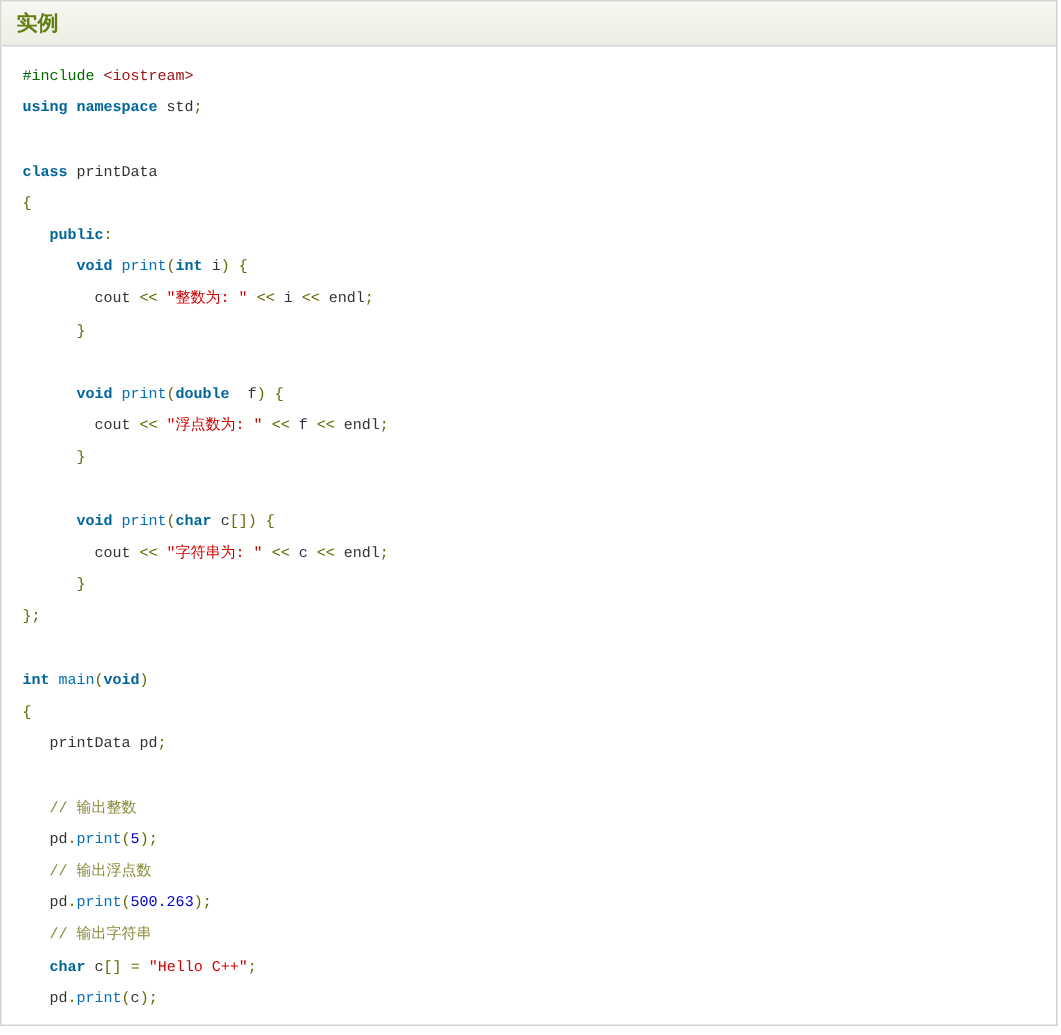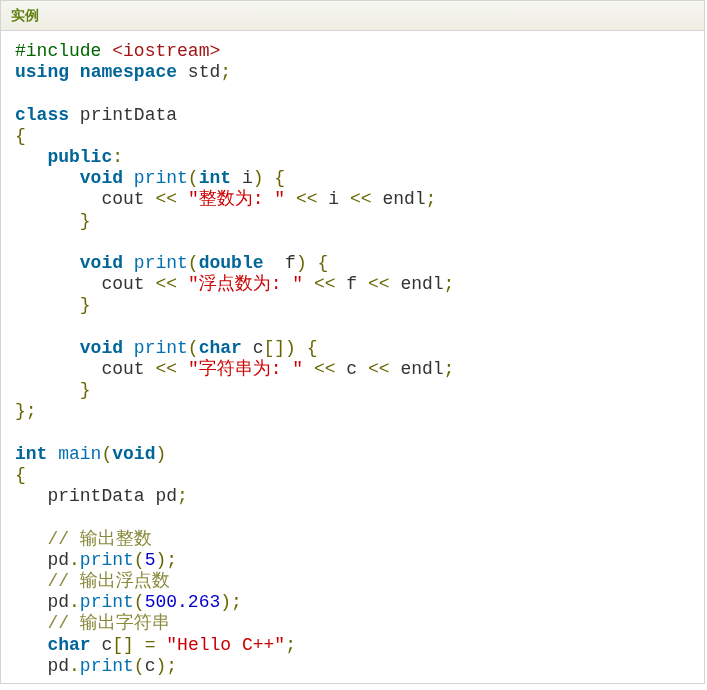--- a/index.html
+++ b/index.html
@@ -26,7 +26,7 @@
   }
   .code-area {
     padding: 10px 14px 6px 14px;
-    font-size: 18px;
+    font-size: 10px;
     line-height: 21.2px;
     white-space: pre;
     color: #333;

